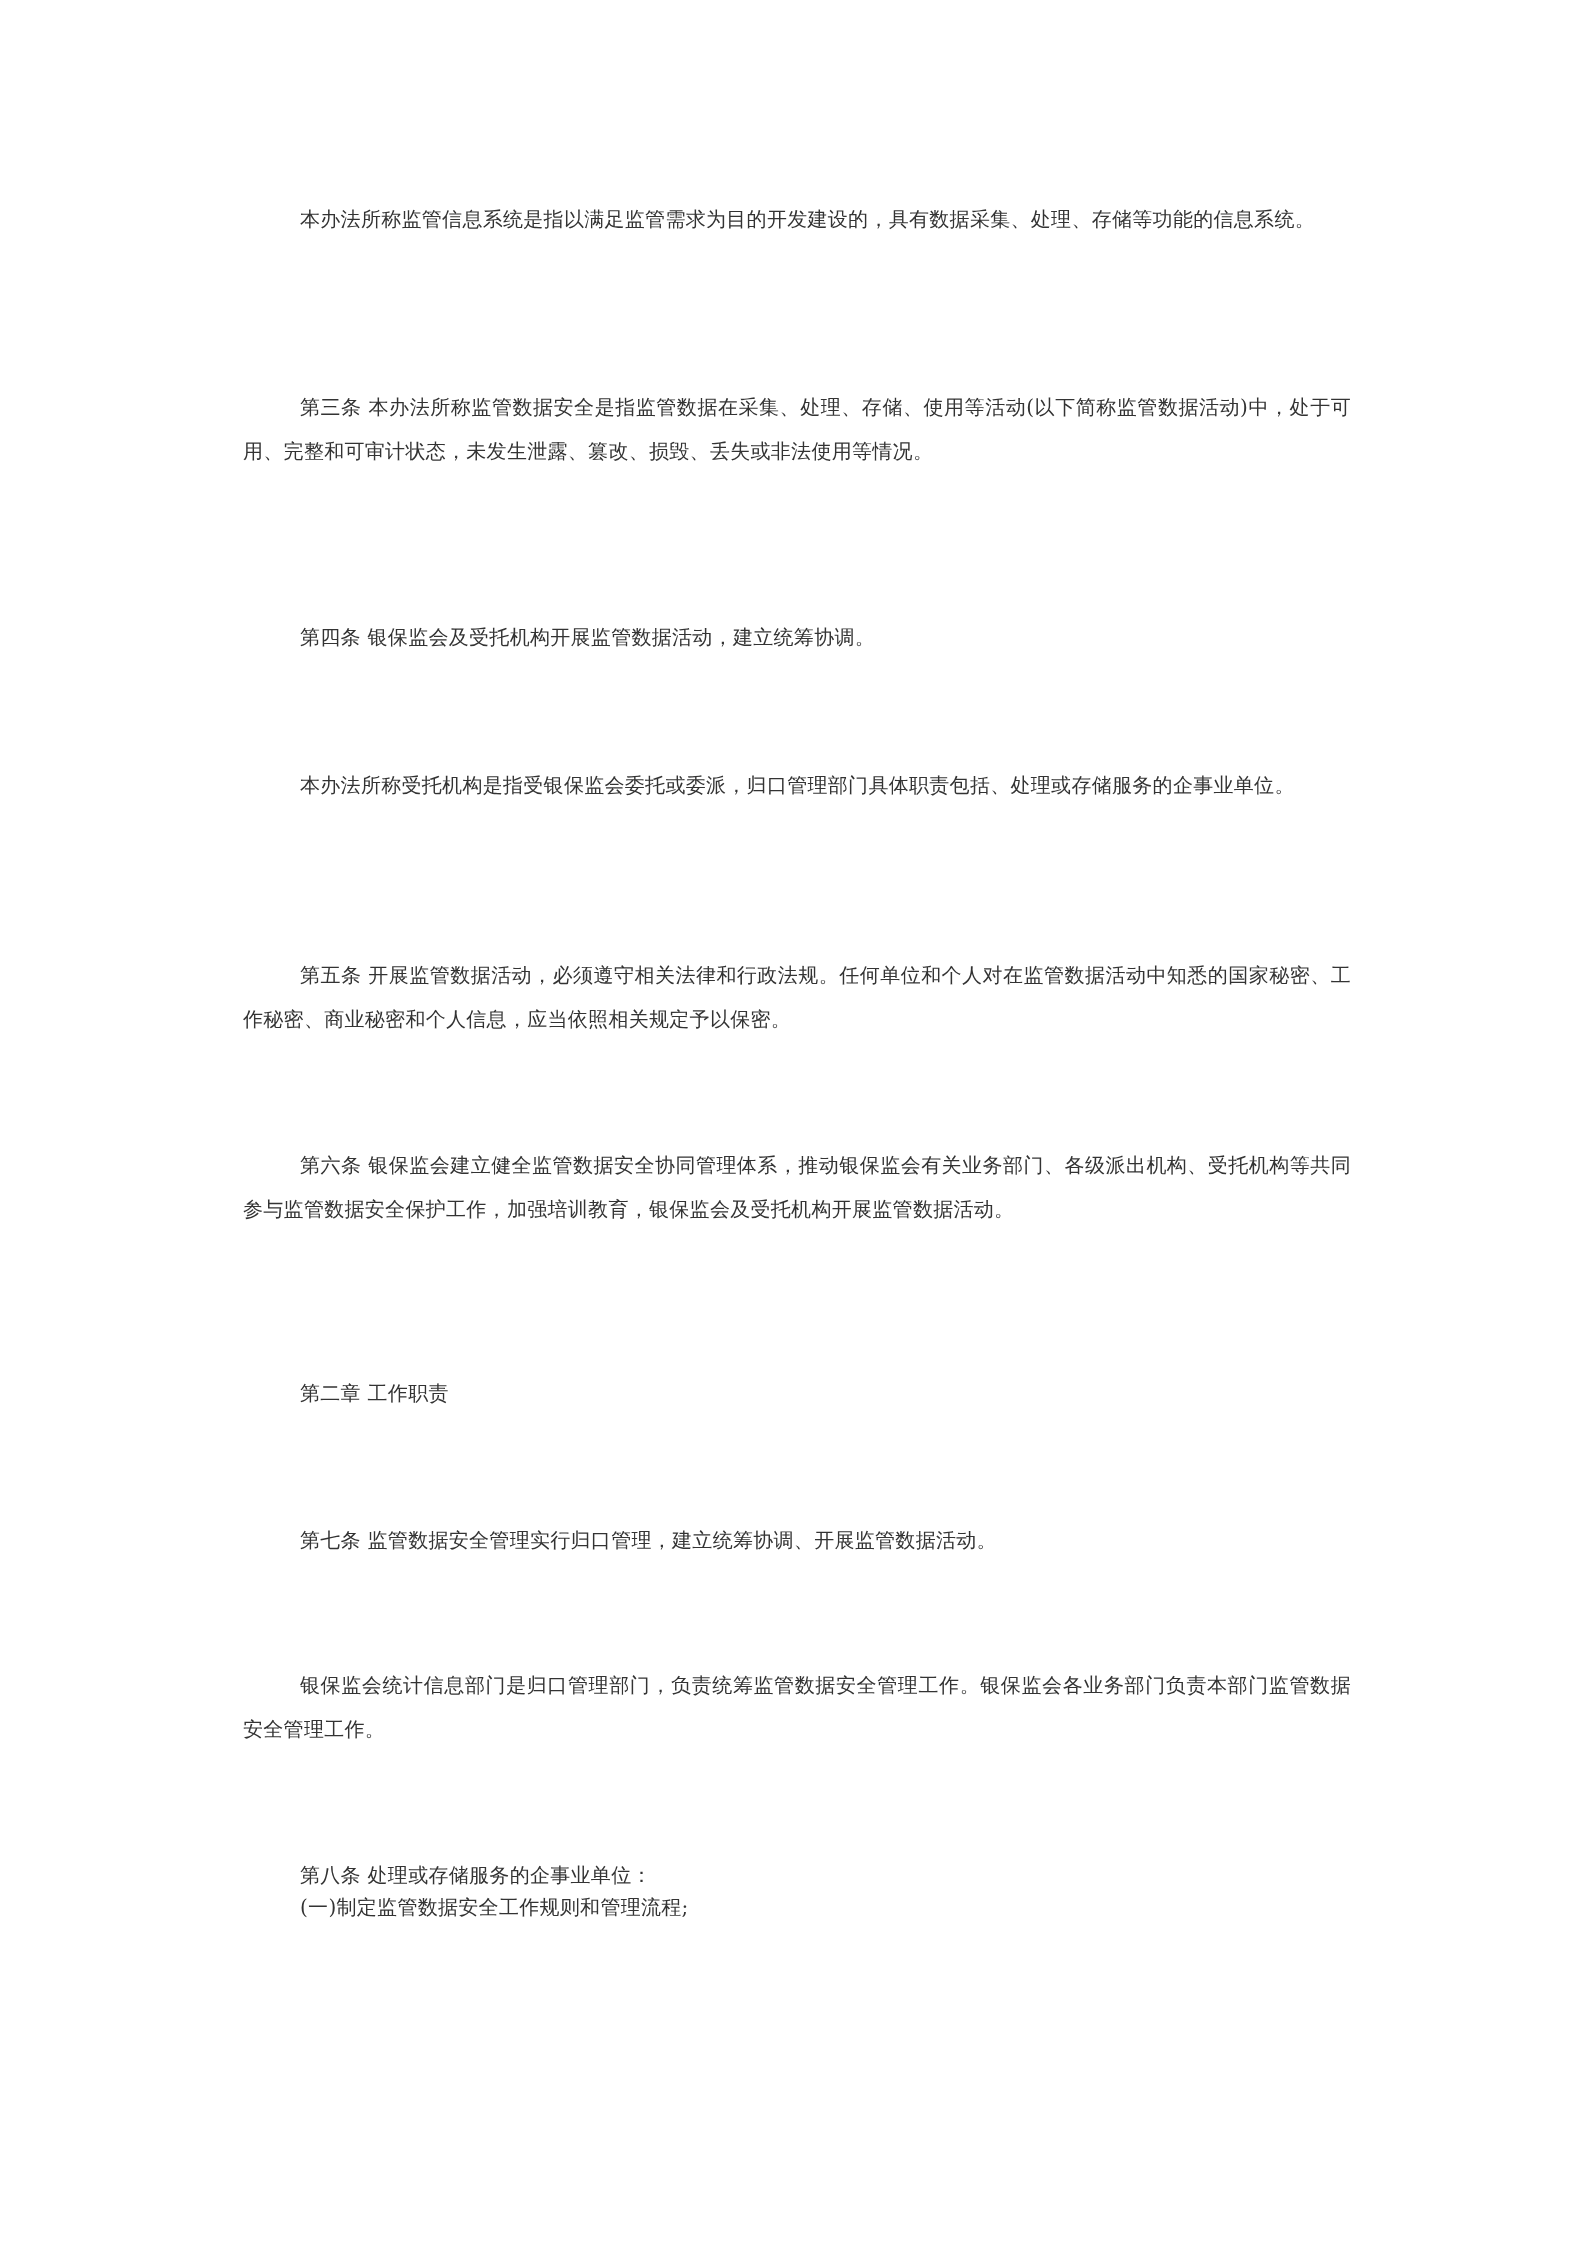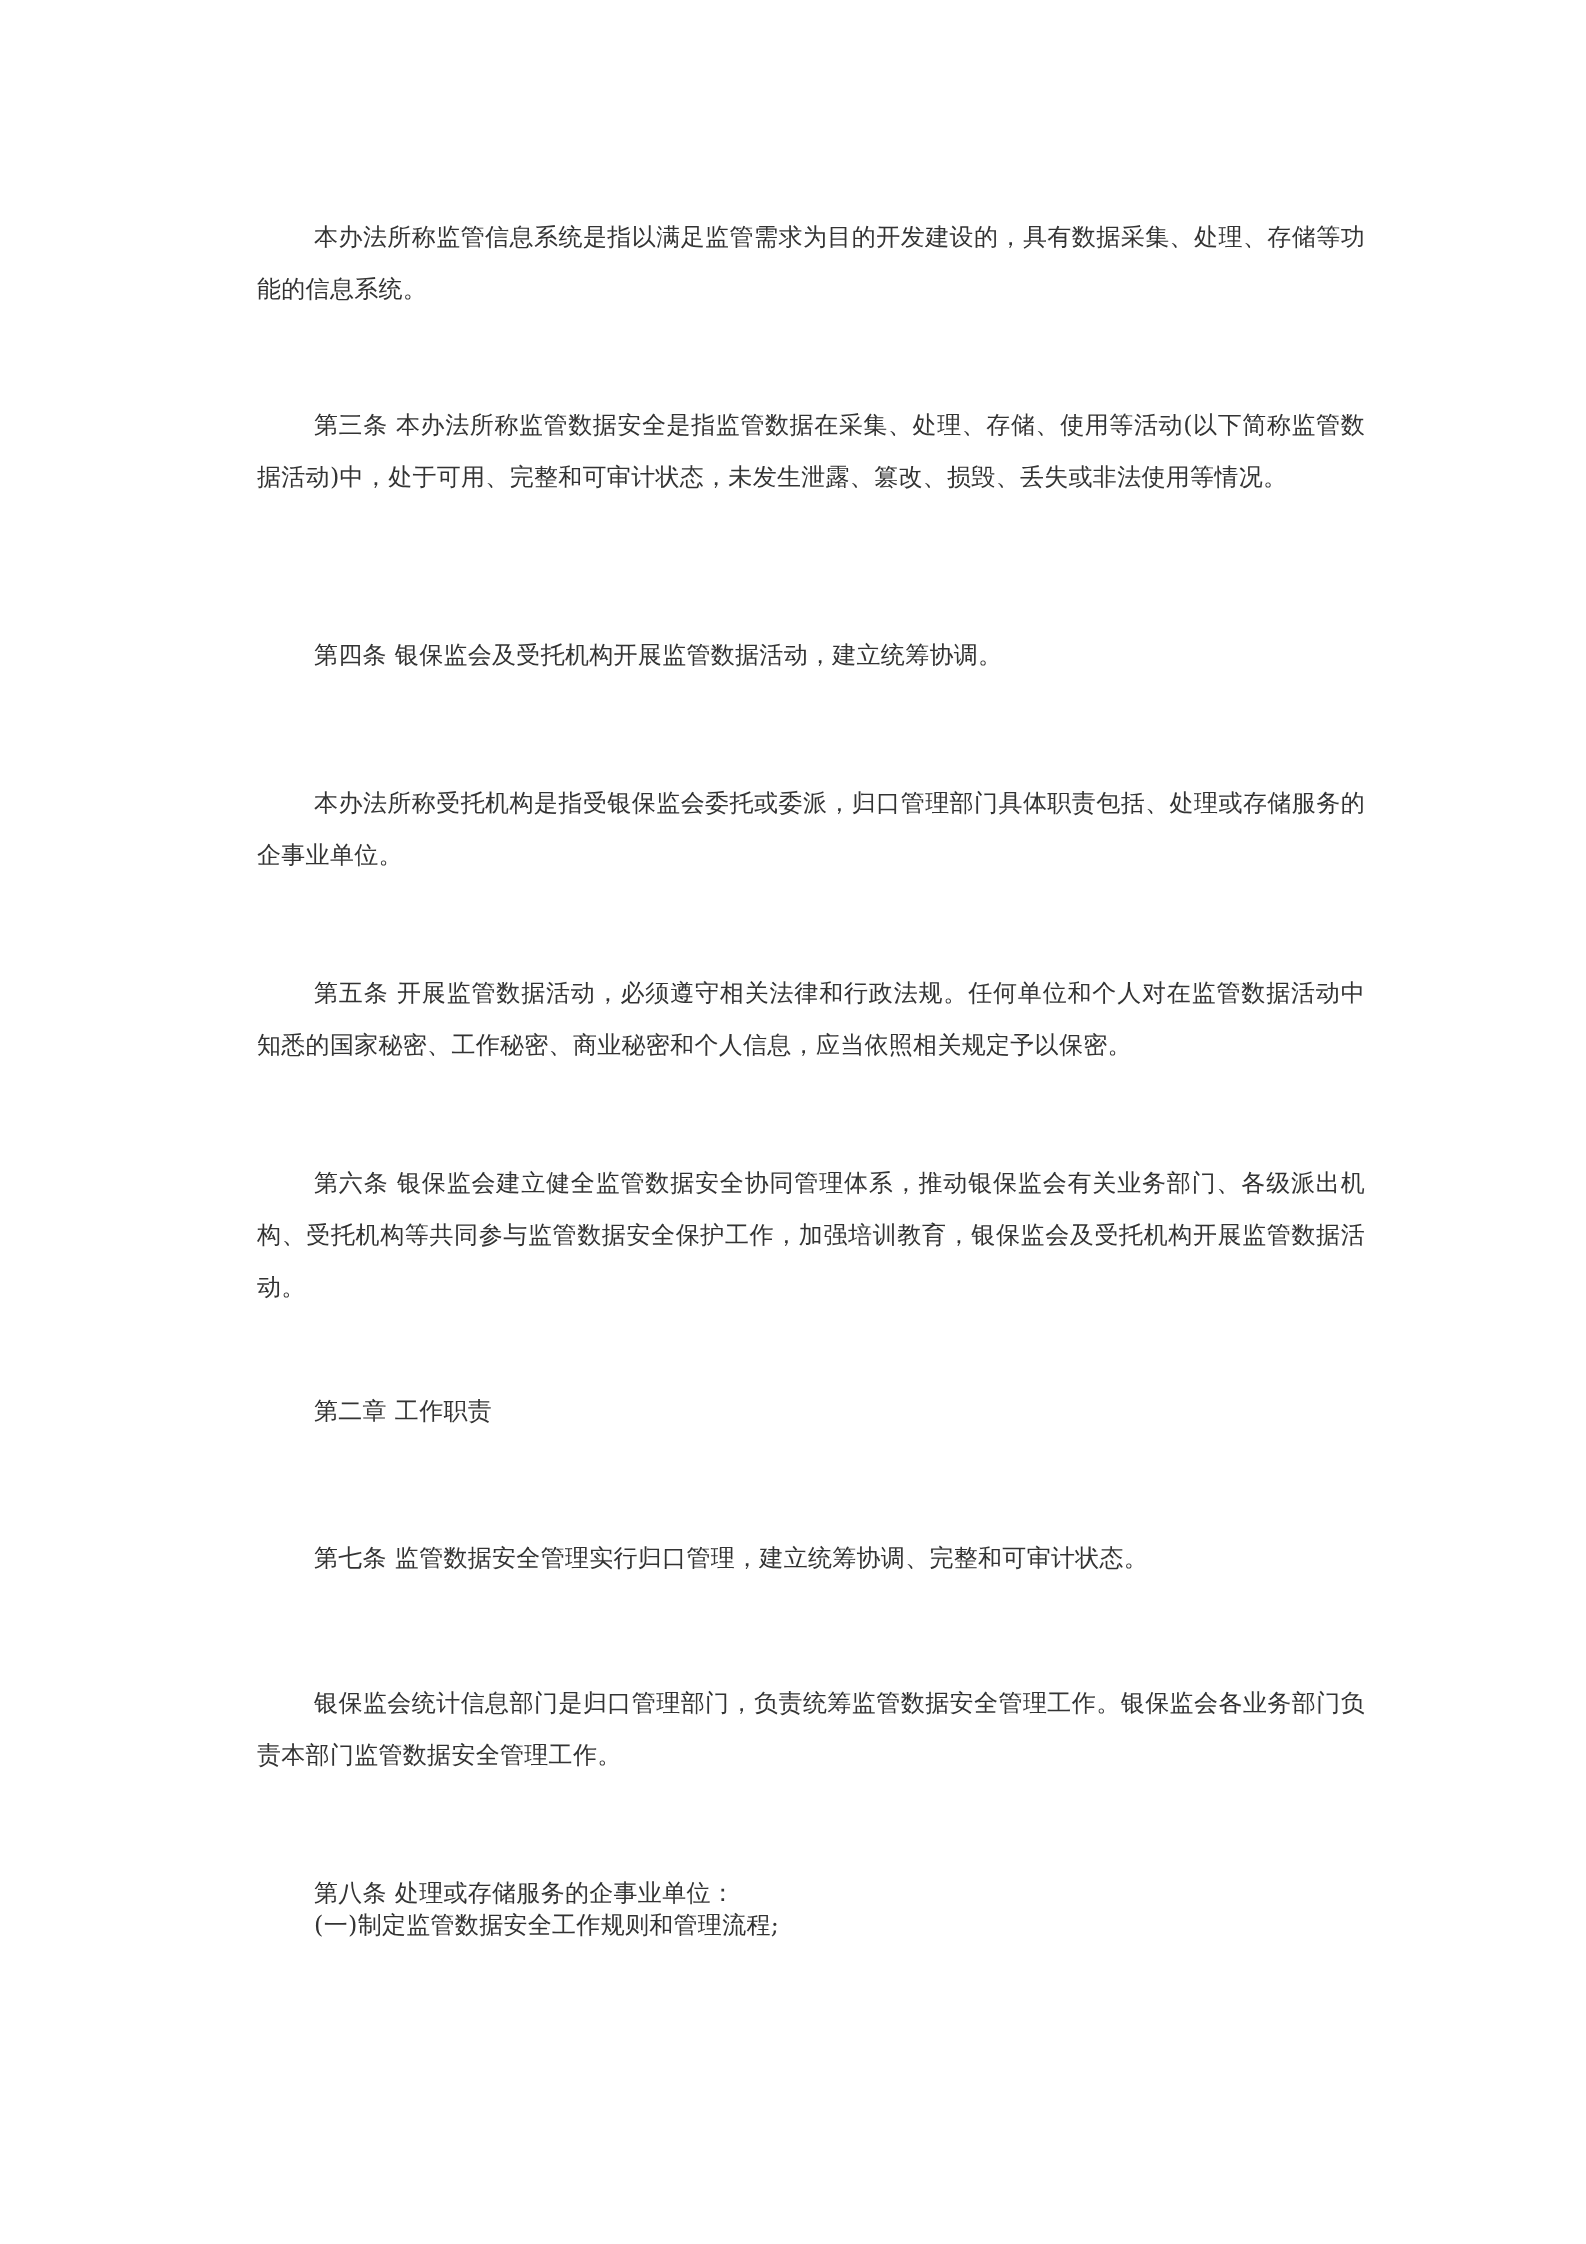--- a/index.html
+++ b/index.html
@@ -6,8 +6,8 @@
   body { width: 1586px; height: 2244px; position: relative; overflow: hidden;
          font-family: "DejaVu Serif", "Liberation Serif", serif; color: #333333; }
   .page { position: absolute; left: 240px; top: 0; width: 1108px; }
-  .para { position: absolute; left: 0; width: 1108px; font-size: 24px; line-height: 52px;
-          text-indent: 57px; text-align: justify; margin: 17px; letter-spacing: 0.3px; }
+  .para { position: absolute; left: 0; width: 1108px; font-size: 20px; line-height: 44px;
+          text-indent: 57px; text-align: justify; margin: 3px; letter-spacing: 0.3px; }
 </style>
 </head>
 <body>

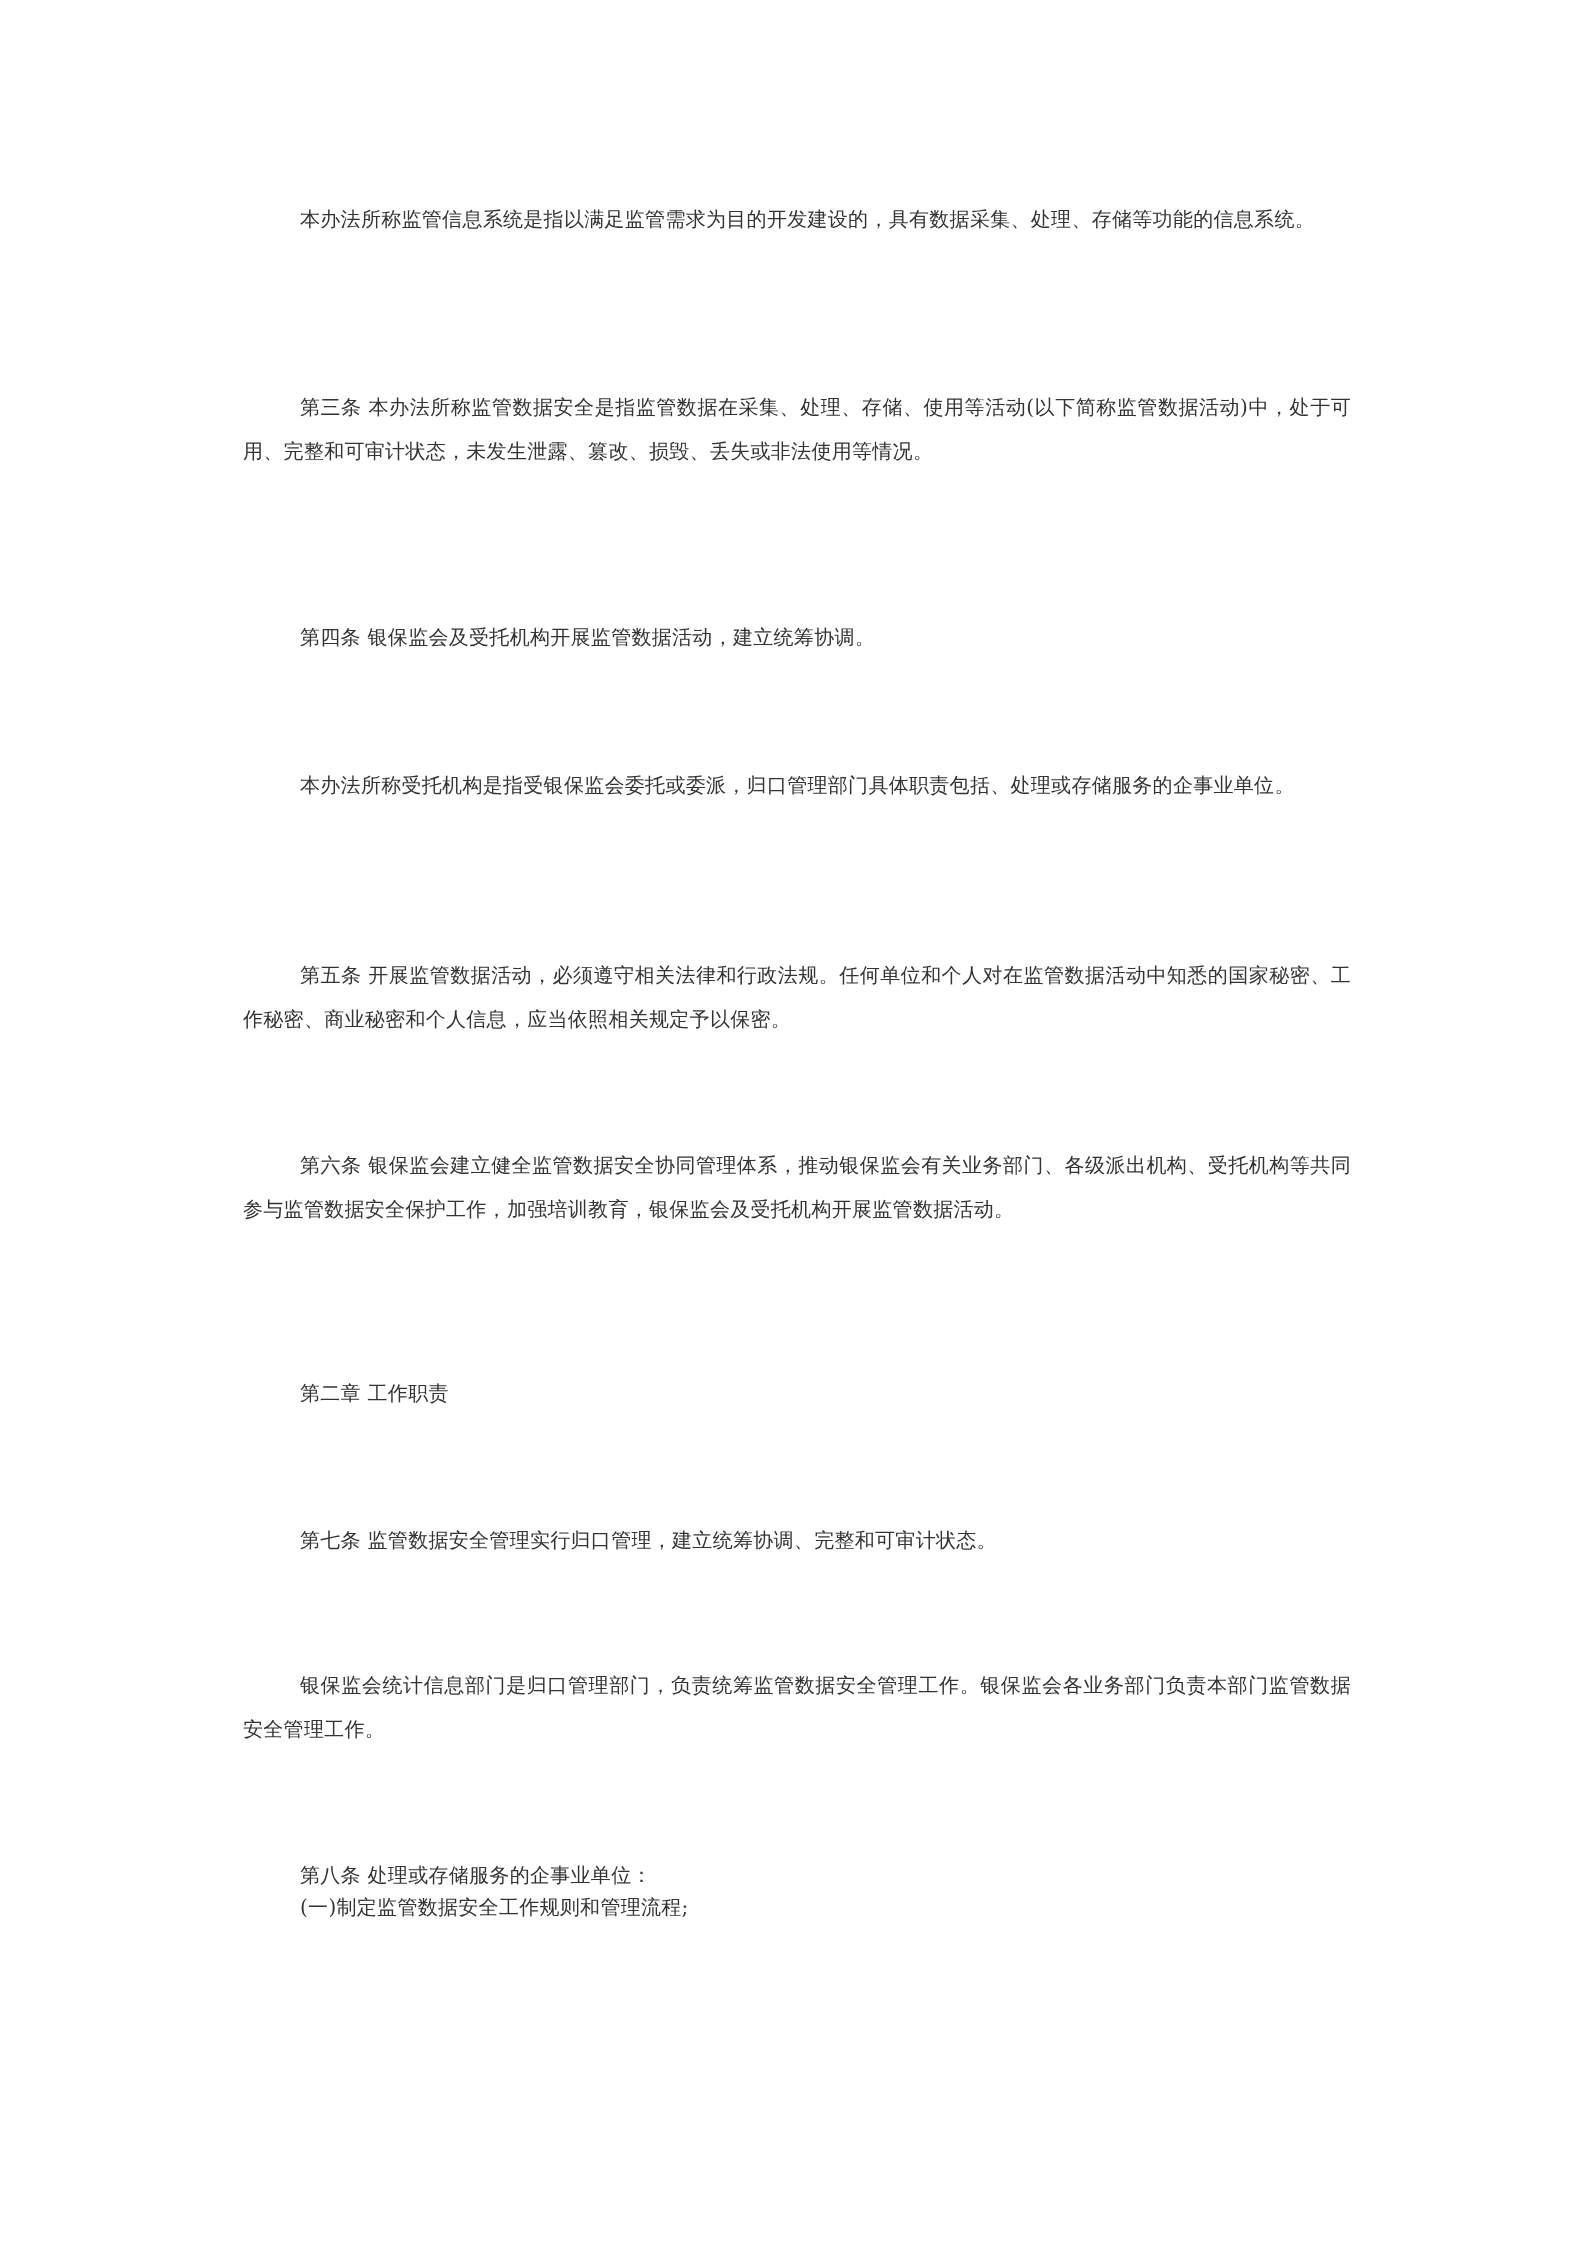--- a/index.html
+++ b/index.html
@@ -20,7 +20,7 @@
   <p class="para" style="top:950px">第五条  开展监管数据活动，必须遵守相关法律和行政法规。任何单位和个人对在监管数据活动中知悉的国家秘密、工作秘密、商业秘密和个人信息，应当依照相关规定予以保密。</p>
   <p class="para" style="top:1140px">第六条  银保监会建立健全监管数据安全协同管理体系，推动银保监会有关业务部门、各级派出机构、受托机构等共同参与监管数据安全保护工作，加强培训教育，银保监会及受托机构开展监管数据活动。</p>
   <p class="para" style="top:1368px">第二章  工作职责</p>
-  <p class="para" style="top:1515px">第七条  监管数据安全管理实行归口管理，建立统筹协调、完整和可审计状态。</p>
+  <p class="para" style="top:1515px">第七条  监管数据安全管理实行归口管理，建立统筹协调、开展监管数据活动。</p>
   <p class="para" style="top:1660px">银保监会统计信息部门是归口管理部门，负责统筹监管数据安全管理工作。银保监会各业务部门负责本部门监管数据安全管理工作。</p>
   <p class="para" style="top:1850px">第八条  处理或存储服务的企事业单位：</p>
   <p class="para" style="top:1882px">(一)制定监管数据安全工作规则和管理流程;</p>

